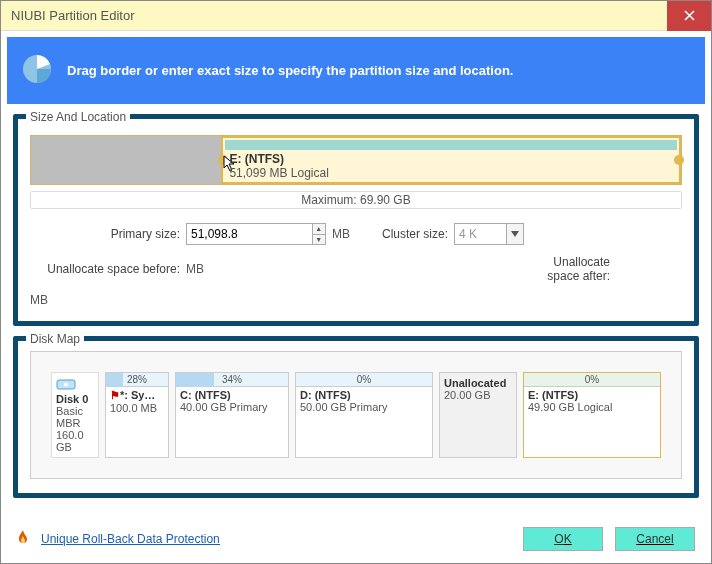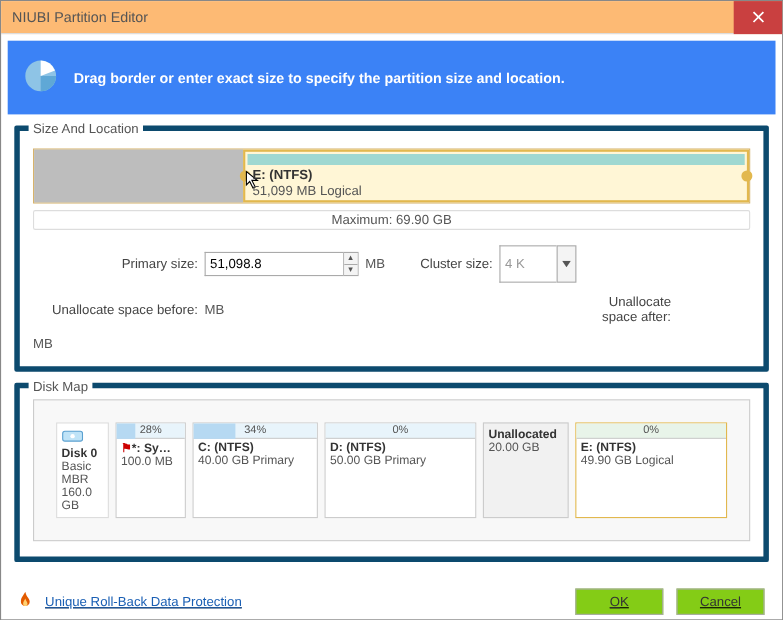--- a/index.html
+++ b/index.html
@@ -5,7 +5,7 @@
 * { box-sizing: border-box; margin: 0; padding: 0; }
 body { font-family: "Segoe UI", Tahoma, sans-serif; font-size: 12px; background: #fff; }
 .window { width: 712px; height: 564px; border: 1px solid #888; display: flex; flex-direction: column; }
-.titlebar { height: 30px; background: #fdba74; display: flex; align-items: center; border-bottom: 1px solid #ddd; }
+.titlebar { height: 30px; background: #fef9c3; display: flex; align-items: center; border-bottom: 1px solid #ddd; }
 .titlebar-title { padding-left: 10px; color: #555; font-size: 13px; flex: 1; }
 .close-btn { width: 44px; height: 30px; background: #c94040; color: #fff; display: flex; align-items: center; justify-content: center; cursor: pointer; }
 .banner { background: #3b82f6; color: #fff; padding: 16px 14px; margin: 6px; display: flex; align-items: center; gap: 14px; }

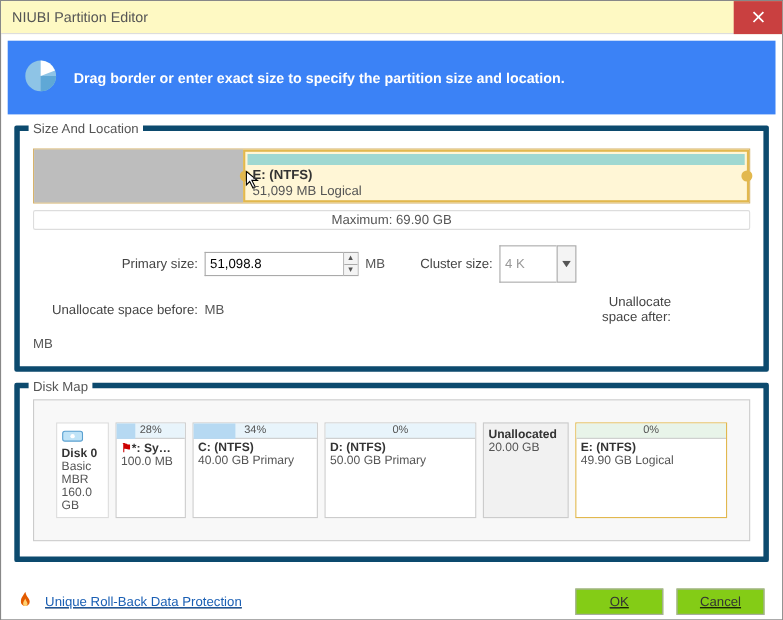--- a/index.html
+++ b/index.html
@@ -31,7 +31,7 @@
 .spin-btns div { flex:1; display:flex; align-items:center; justify-content:center; font-size:7px; color:#555; background:#f4f4f4; cursor:pointer; }
 .spin-btns div:first-child { border-bottom:1px solid #aaa; }
 .unit { color:#555; }
-.combo { display:flex; height:34px; }
+.combo { display:flex; height:22px; }
 .combo input { width:52px; border:1px solid #aaa; border-right:none; padding:2px 4px; color:#999; background:#fff; font-size:12px; }
 .combo-btn { width:18px; border:1px solid #aaa; background:#f4f4f4; display:flex; align-items:center; justify-content:center; cursor:pointer; }
 .diskmap-row { display:flex; gap:6px; border:1px solid #ccc; padding:20px; background:#f8f8f8; }

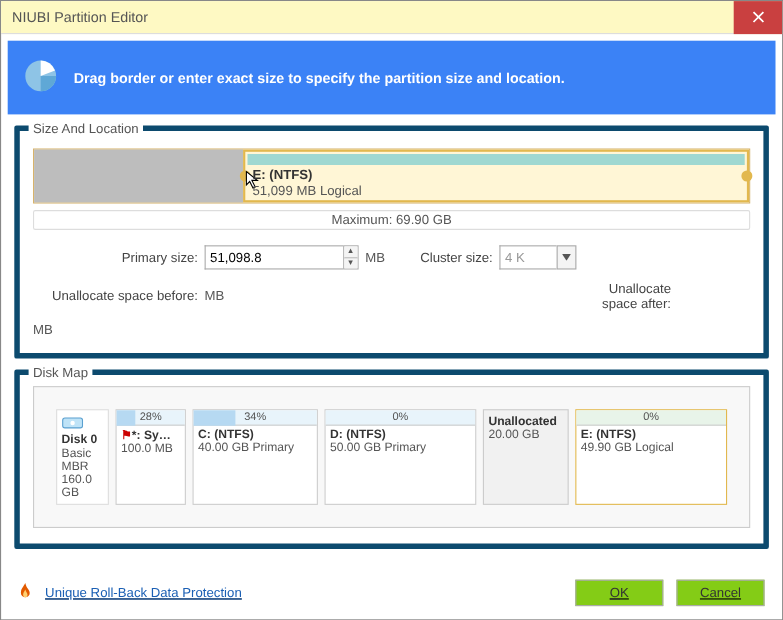--- a/index.html
+++ b/index.html
@@ -49,7 +49,7 @@
 .footer { display:flex; align-items:center; padding:10px 16px 12px; gap:12px;text-decoration:underline; }
 .footer-link { color:#1a5fb4; text-decoration:underline; cursor:pointer; }
 .spacer { flex:1; }
-.btn { border:1px solid #aaa; background:#84cc16; padding:4px 0; width:80px; cursor:pointer; text-align:center; color:#333; }
+.btn { border:1px solid #aaa; background:#5eead4; padding:4px 0; width:80px; cursor:pointer; text-align:center; color:#333; }
 .flame { color:#d85a00; font-size:14px; }
 </style>
 </head>

